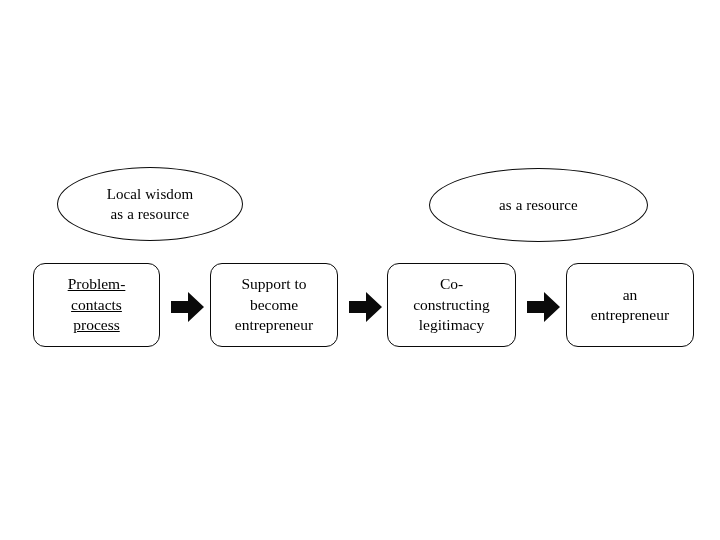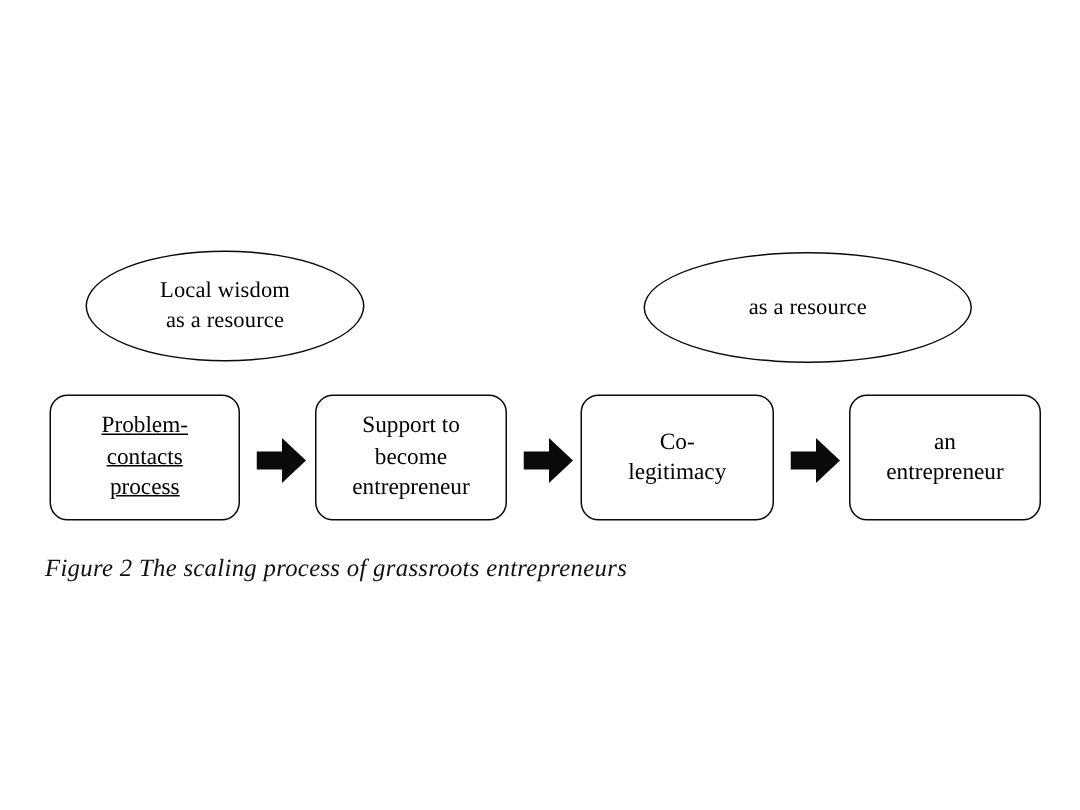--- a/index.html
+++ b/index.html
@@ -127,6 +127,7 @@
 
   <div class="pbox" id="box-co-constructing">
     <span class="ln">Co-</span>
+    <span class="ln">constructing</span>
     <span class="ln">legitimacy</span>
   </div>
 

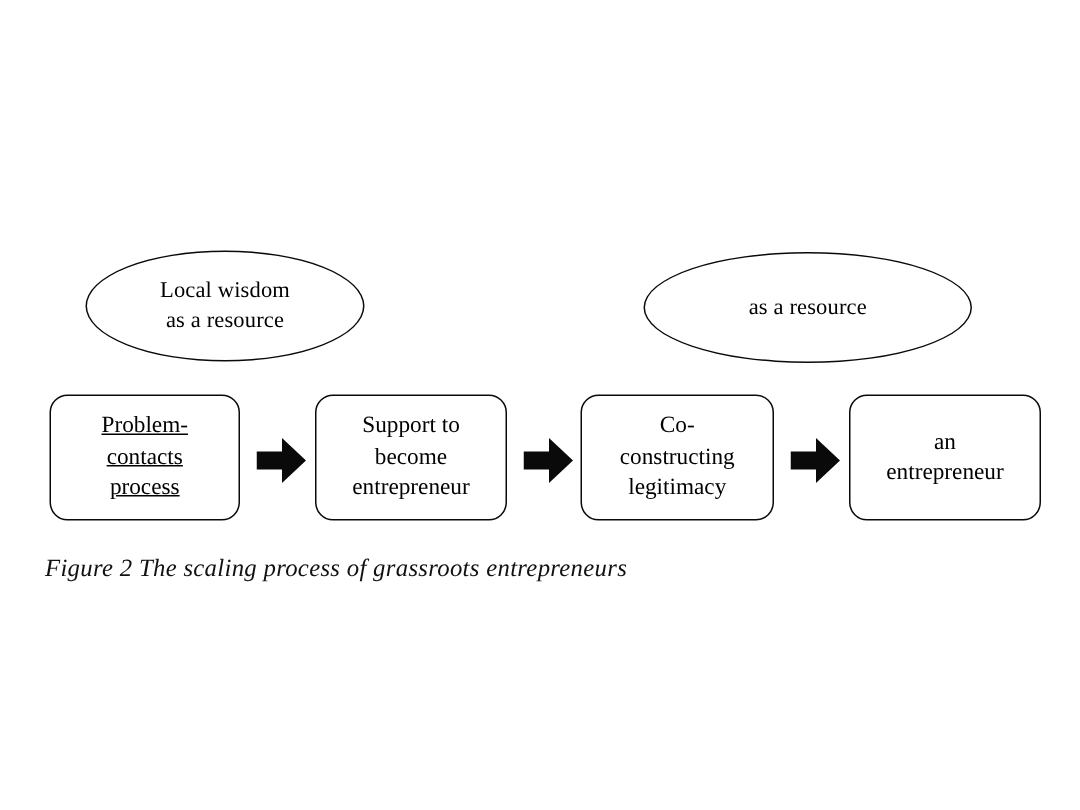--- a/index.html
+++ b/index.html
@@ -154,7 +154,6 @@
     </svg>
   </div>
 
-  <div id="figure-caption">Figure 2 The scaling process of grassroots entrepreneurs</div>
 
 </div>
 

